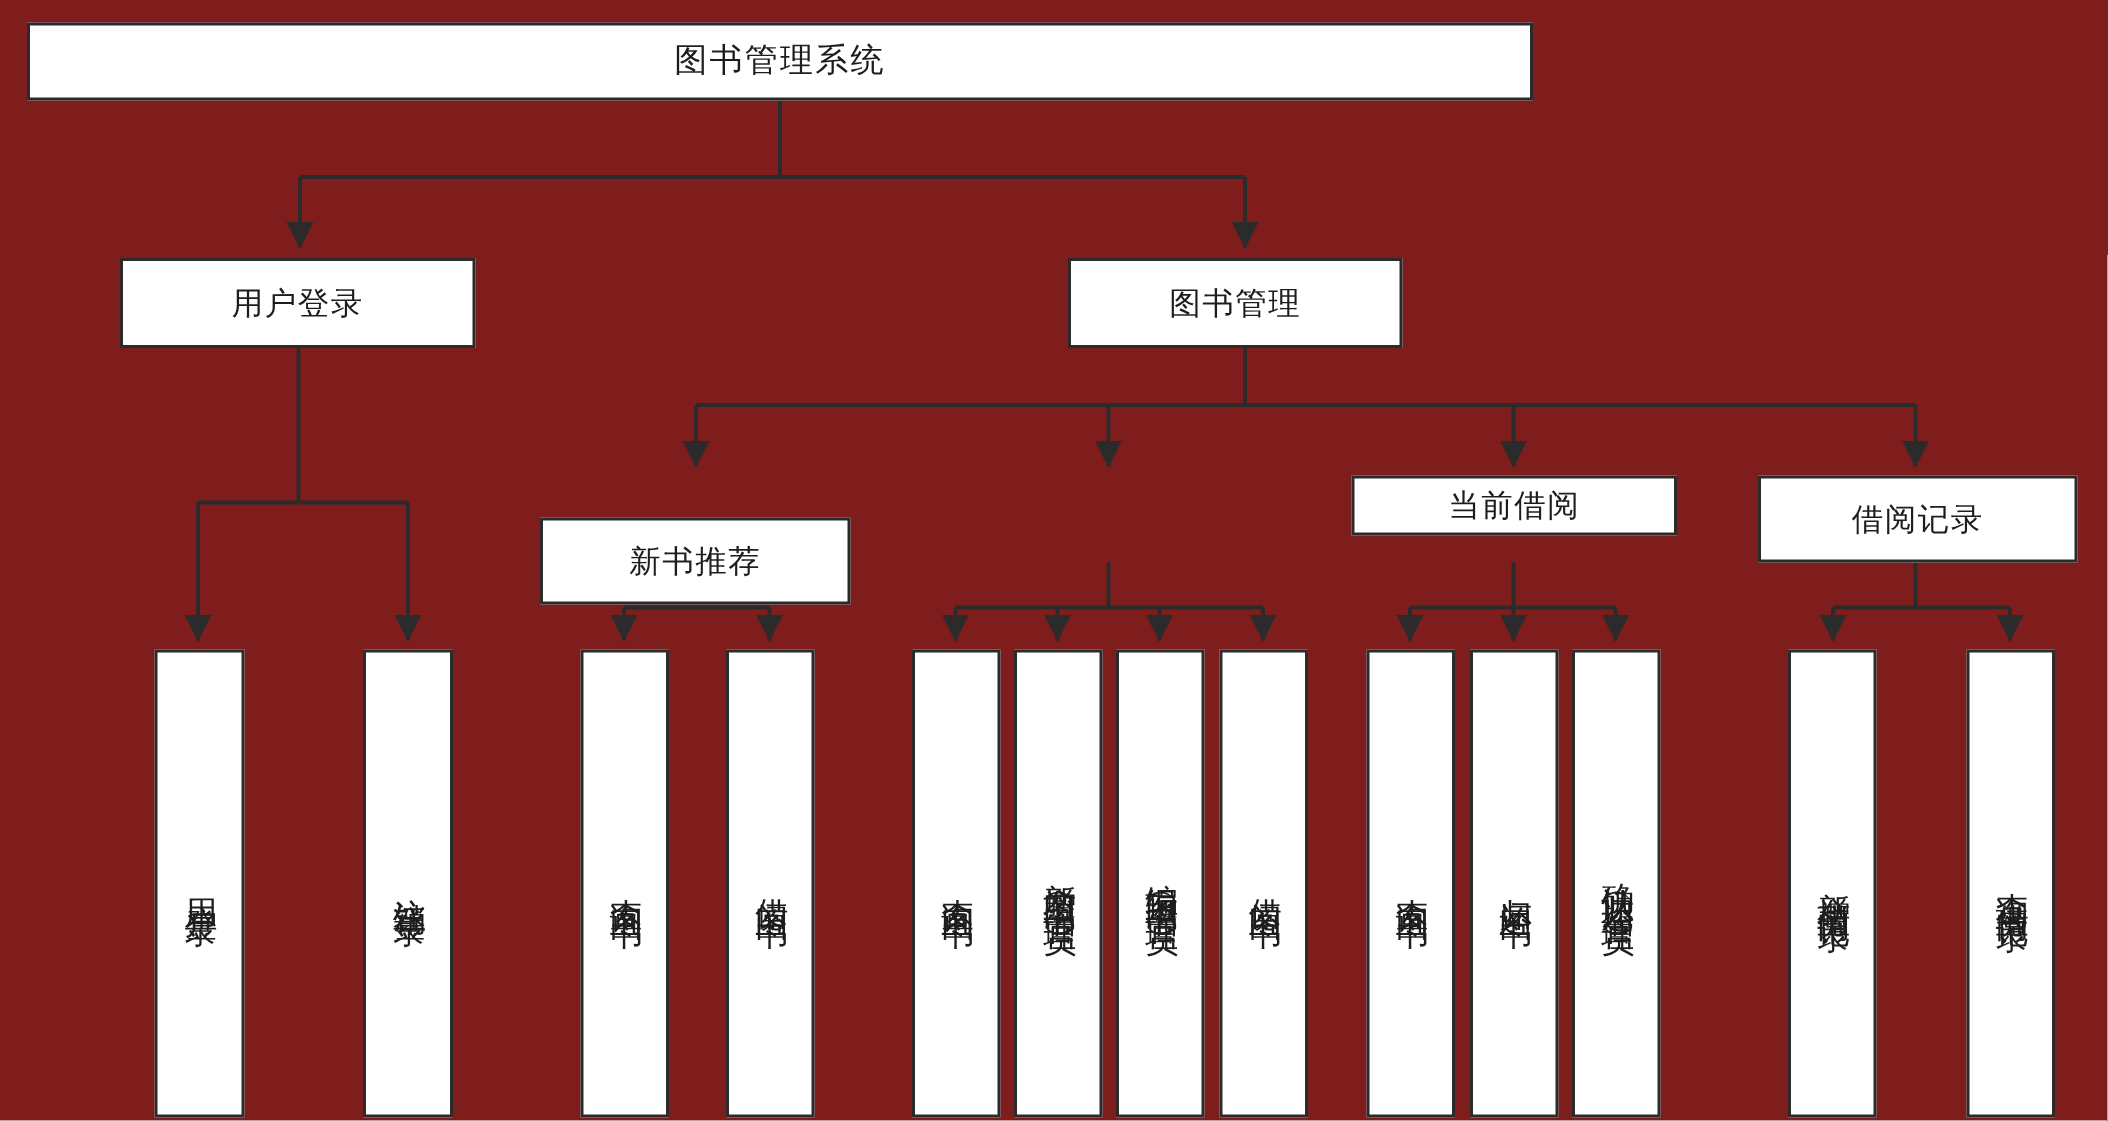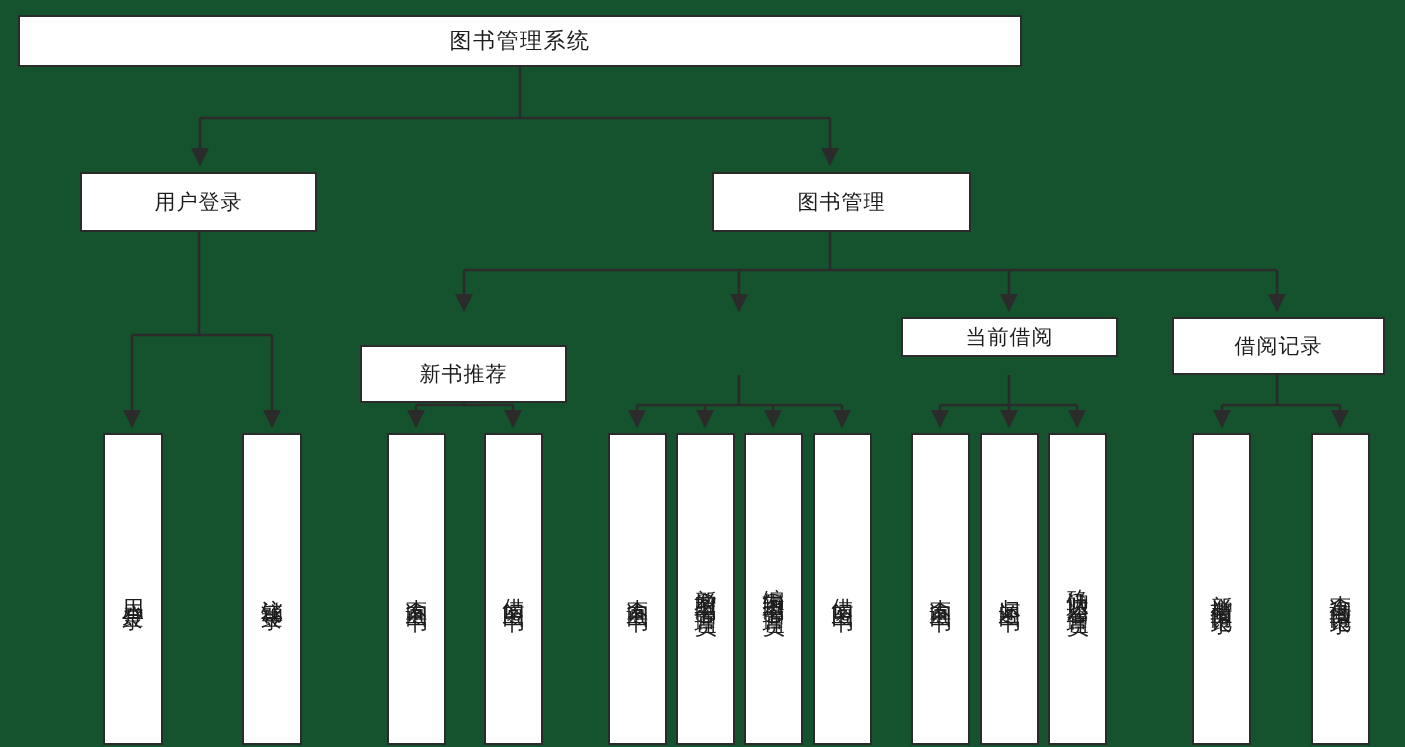--- a/index.html
+++ b/index.html
@@ -15,7 +15,7 @@
     position: relative;
     width: 1405px;
     height: 747px;
-    background: #14532d;
+    background: #7f1d1d;
     overflow: hidden;
   }
   #edge-layer {

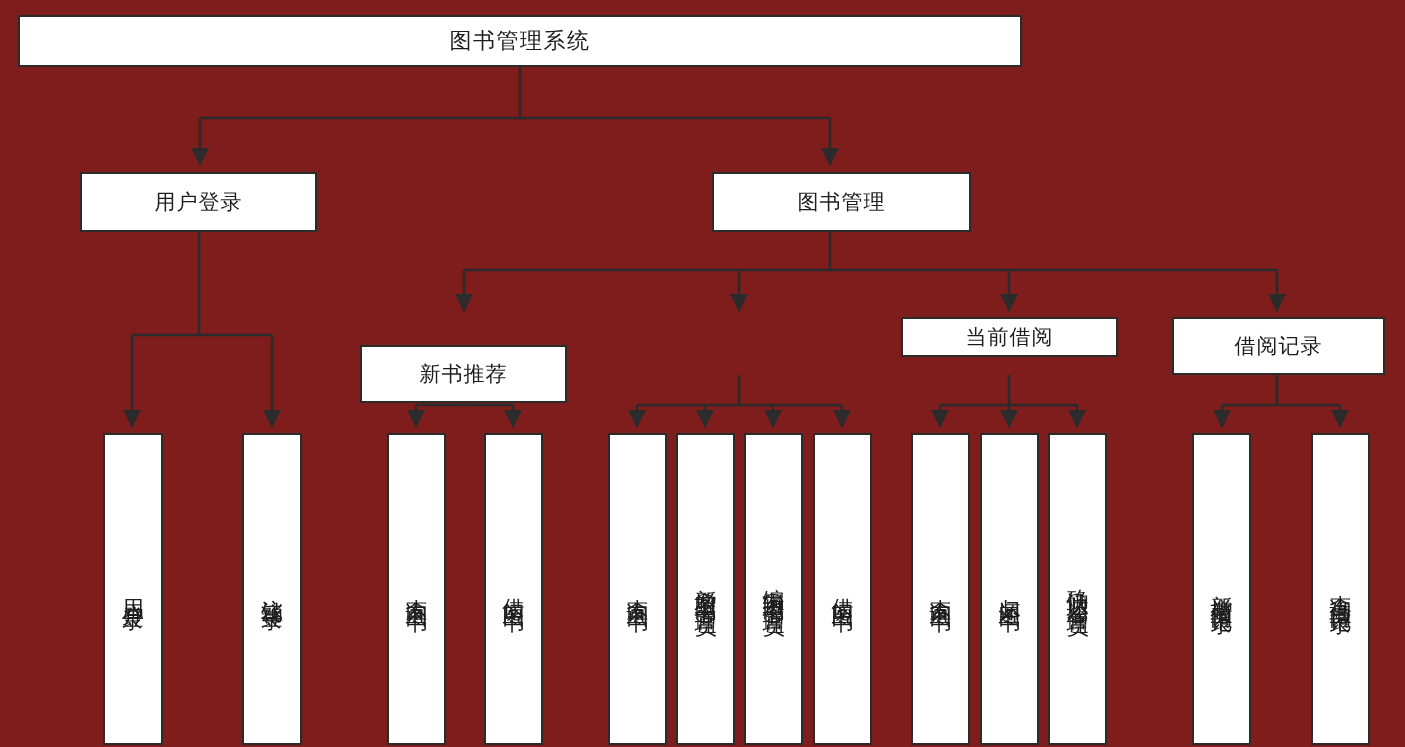--- a/index.html
+++ b/index.html
@@ -140,7 +140,7 @@
   <div class="node horiz" style="left:80px; top:172px; width:237px; height:60px;">
     <span class="label">用户登录</span>
   </div>
-  <div class="node horiz" style="left:712px; top:172px; width:259px; height:60px;">
+  <div class="node horiz" style="left:712px; top:172px; width:223px; height:60px;">
     <span class="label">图书管理</span>
   </div>
 

